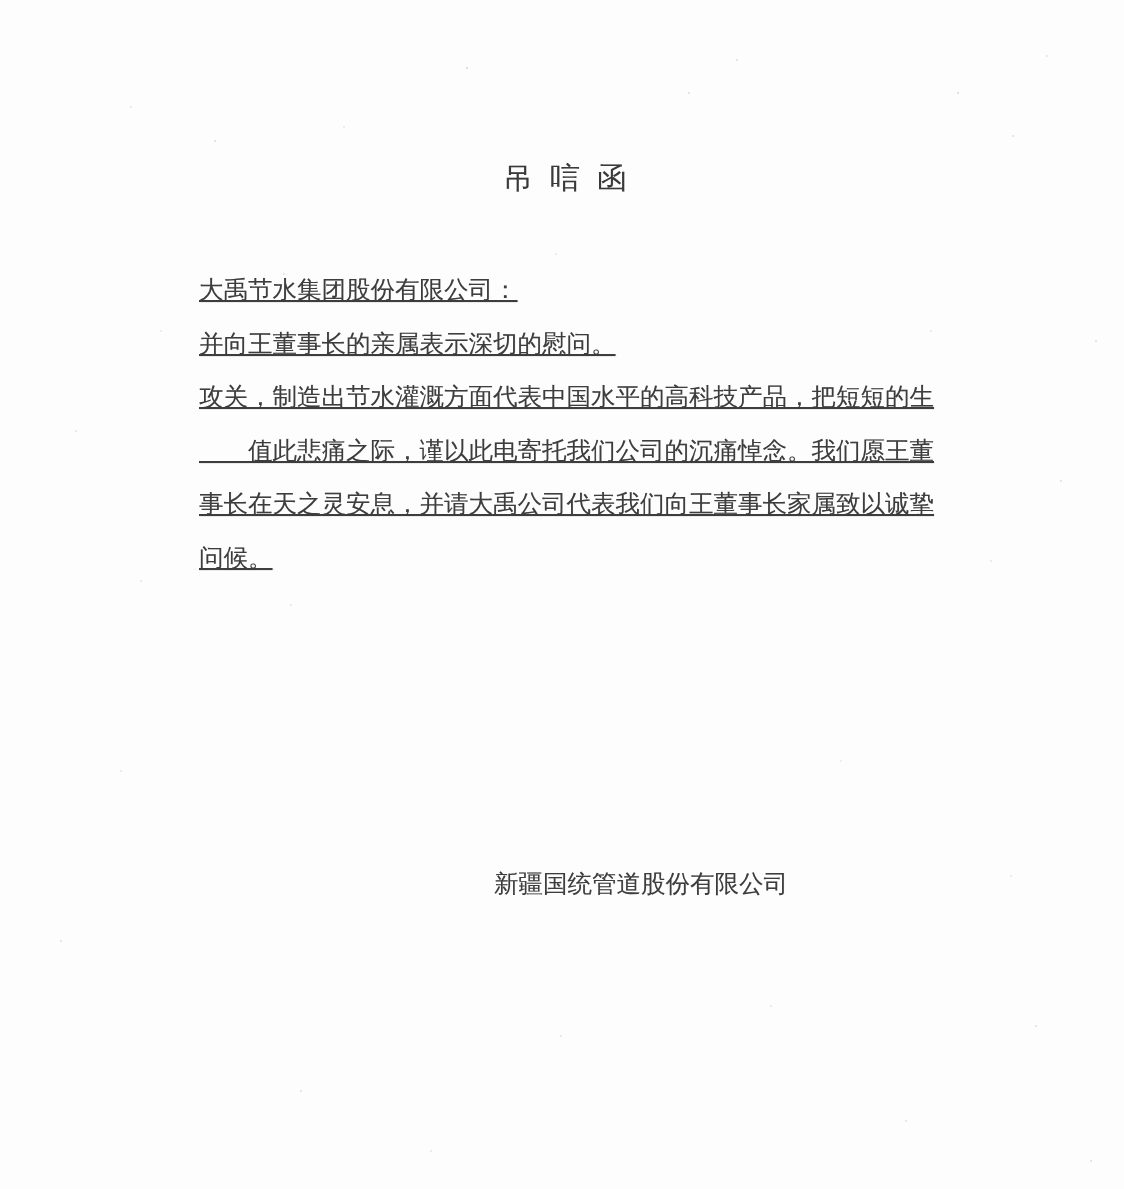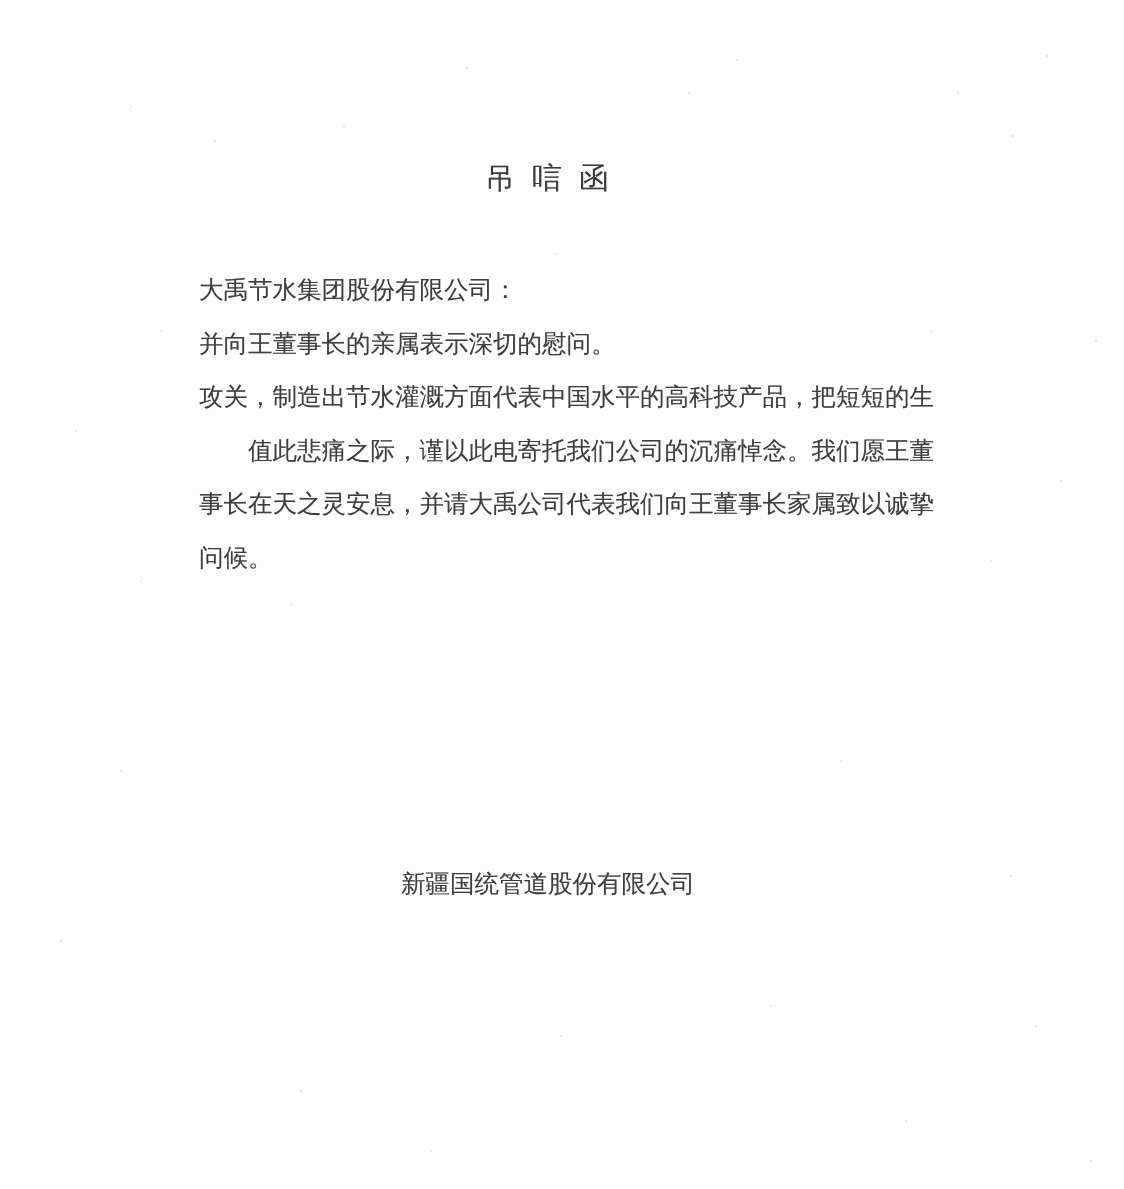--- a/index.html
+++ b/index.html
@@ -58,7 +58,7 @@
   .title {
     position: absolute;
     top: 158px;
-    left: 180px;
+    left: 198px;
     width: 734px;
     margin: 0;
     text-align: center;

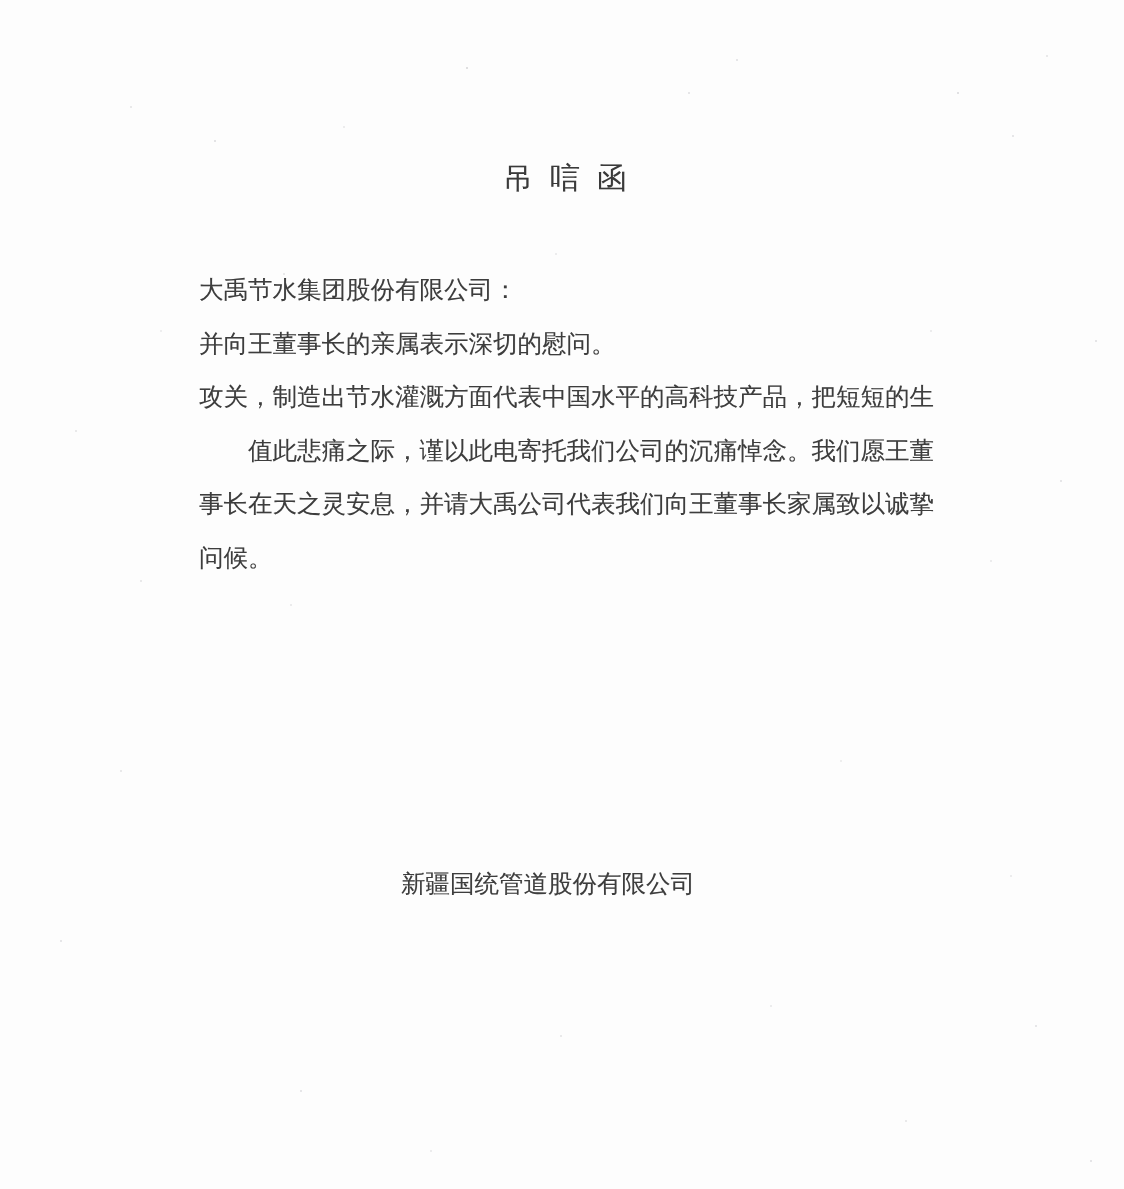--- a/index.html
+++ b/index.html
@@ -78,6 +78,7 @@
     font-size: 24.5px;
     line-height: 53.5px;
     text-shadow: 0.3px 0.3px 0.6px rgba(80,80,80,0.35);
+    text-decoration: underline;
   }
   .line {
     white-space: nowrap;

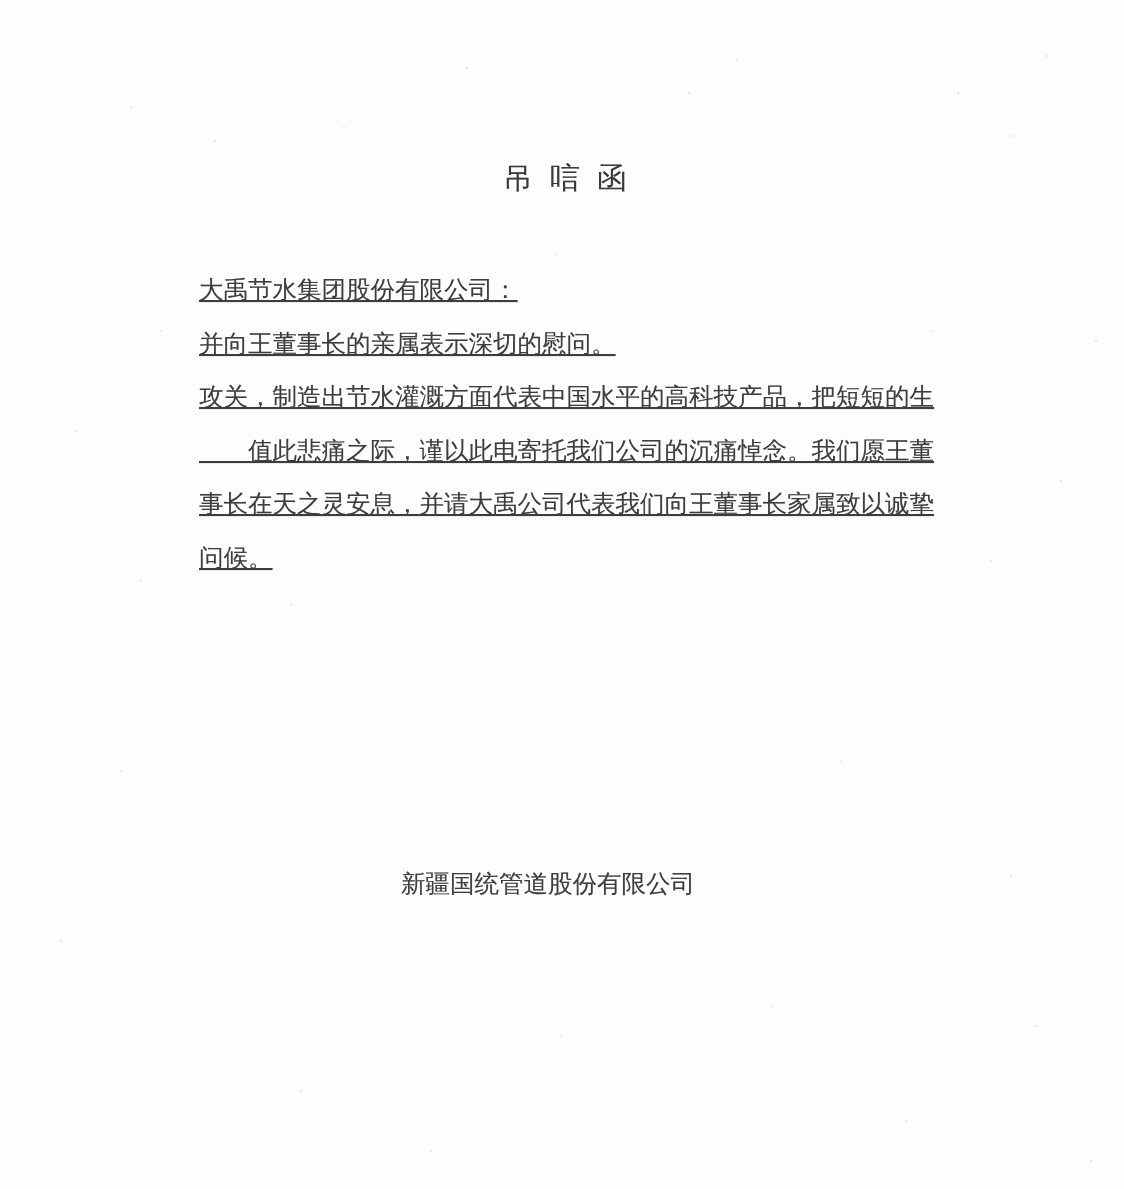--- a/index.html
+++ b/index.html
@@ -88,6 +88,7 @@
     top: 857px;
     left: 401px;
     width: 480px;
+    text-align: center;
     font-size: 24.5px;
     line-height: 53px;
     text-shadow: 0.3px 0.3px 0.6px rgba(80,80,80,0.35);

